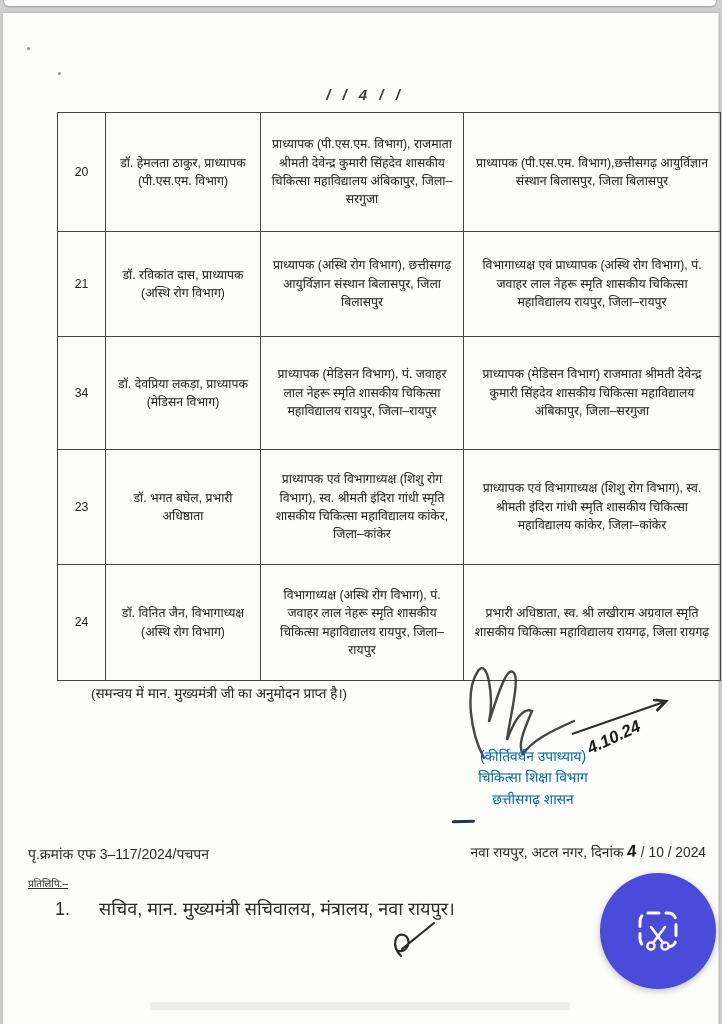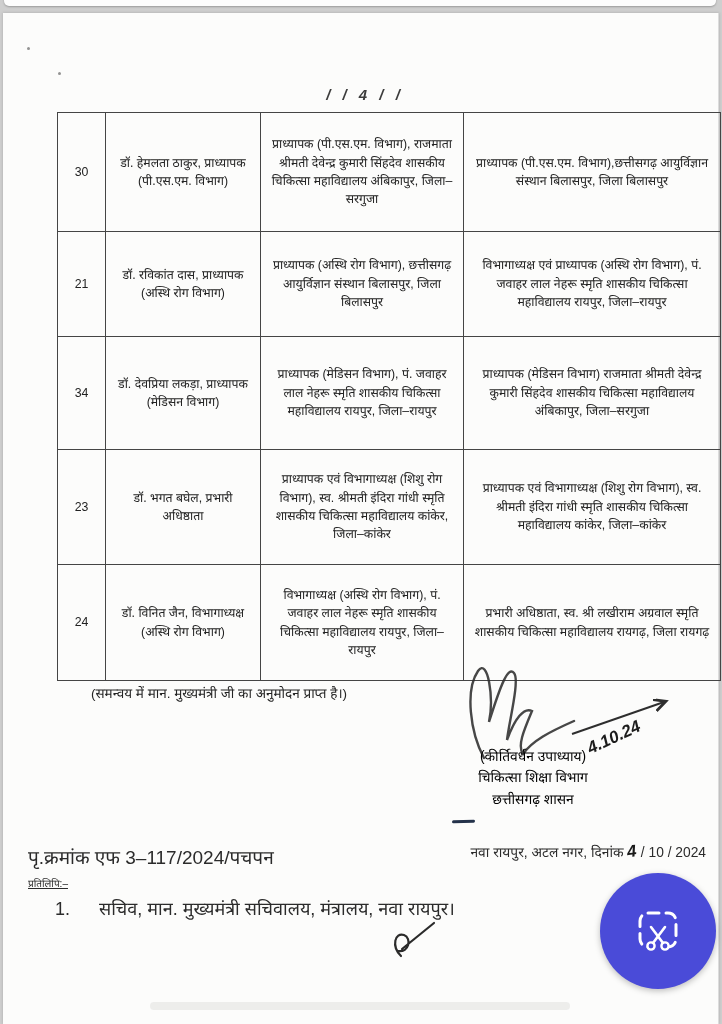--- a/index.html
+++ b/index.html
@@ -96,7 +96,7 @@
     <table class="doc">
       <tbody>
         <tr style="height:119px;">
-          <td class="c-sno">30</td>
+          <td class="c-sno">20</td>
           <td class="c-officer">डॉ. हेमलता ठाकुर, प्राध्यापक (पी.एस.एम. विभाग)</td>
           <td class="c-from">प्राध्यापक (पी.एस.एम. विभाग), राजमाता श्रीमती देवेन्द्र कुमारी सिंहदेव शासकीय चिकित्सा महाविद्यालय अंबिकापुर, जिला–सरगुजा</td>
           <td class="c-to">प्राध्यापक (पी.एस.एम. विभाग),छत्तीसगढ़ आयुर्विज्ञान संस्थान बिलासपुर, जिला बिलासपुर</td>

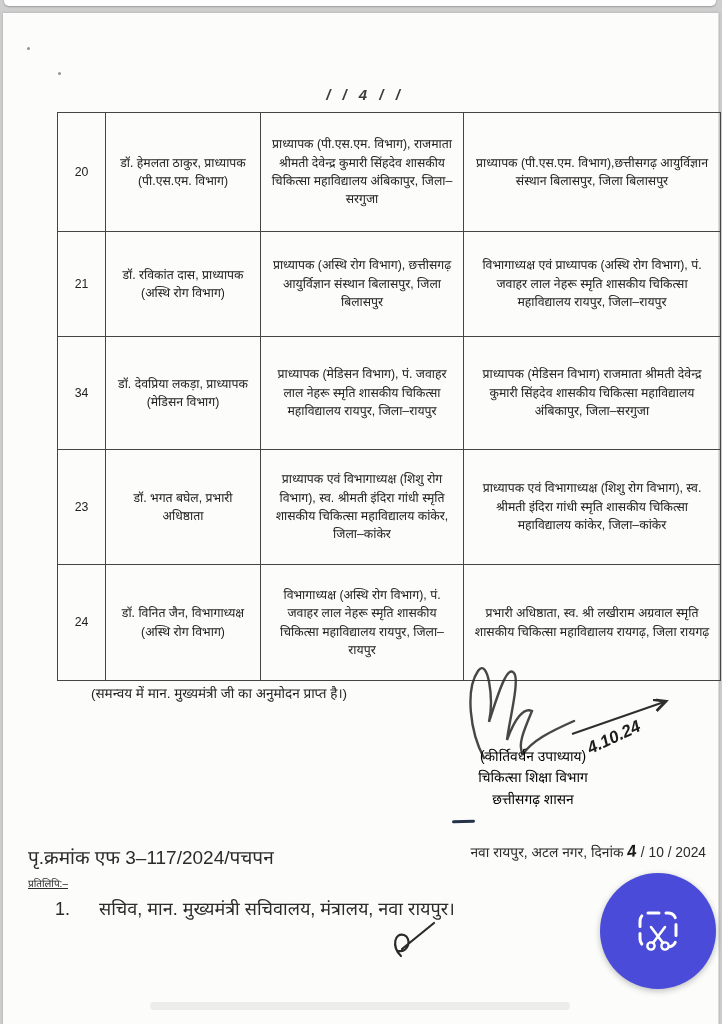--- a/index.html
+++ b/index.html
@@ -46,7 +46,7 @@
   .note-line{position:absolute;left:44px;top:684px;font-size:13.5px;color:#242424;margin-left:47px;}
   .sig-block{
     position:absolute;left:438px;top:746px;width:190px;
-    text-align:center;font-size:13.8px;line-height:1.55;color:#000000;
+    text-align:center;font-size:13.8px;line-height:1.55;color:#0369a1;
   }
   .sig-block .ln{display:block;}
   .pen-dash{

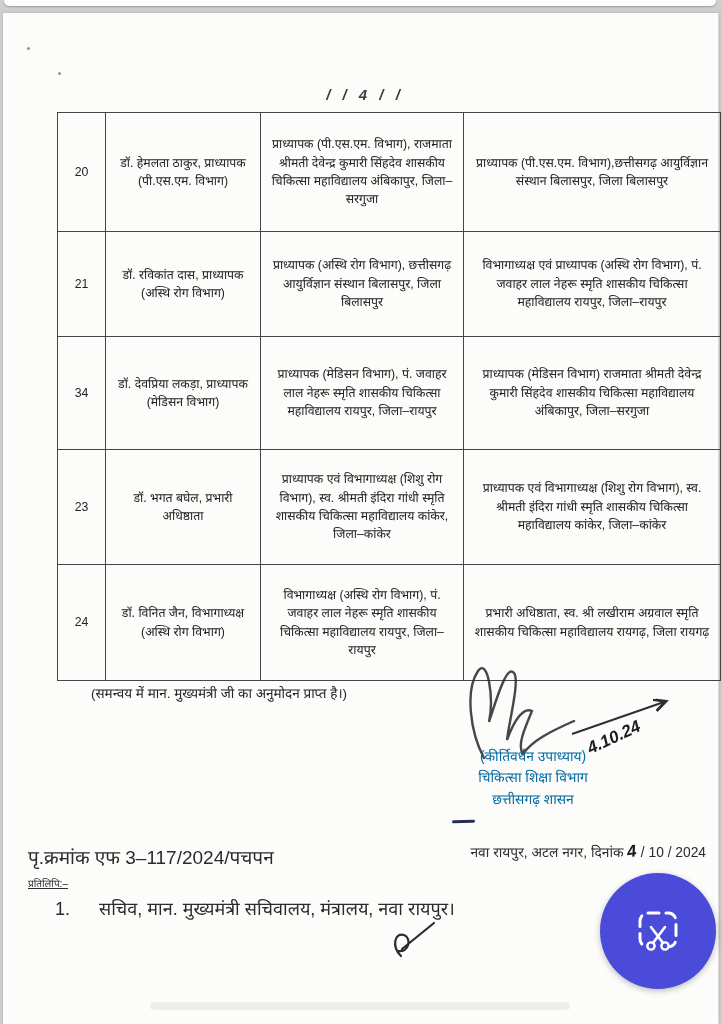--- a/index.html
+++ b/index.html
@@ -55,7 +55,7 @@
   }
   .sig-scribble{position:absolute;left:452px;top:660px;}
   .sig-date{position:absolute;left:568px;top:692px;}
-  .footer-ref{position:absolute;left:28px;top:844px;font-size:19px;}
+  .footer-ref{position:absolute;left:28px;top:844px;font-size:14px;}
   .footer-date{position:absolute;right:16px;top:842px;font-size:13.8px;text-align:right;}
   .hand{
     font-style:italic;font-size:17px;font-weight:bold;color:#1a1a1a;

